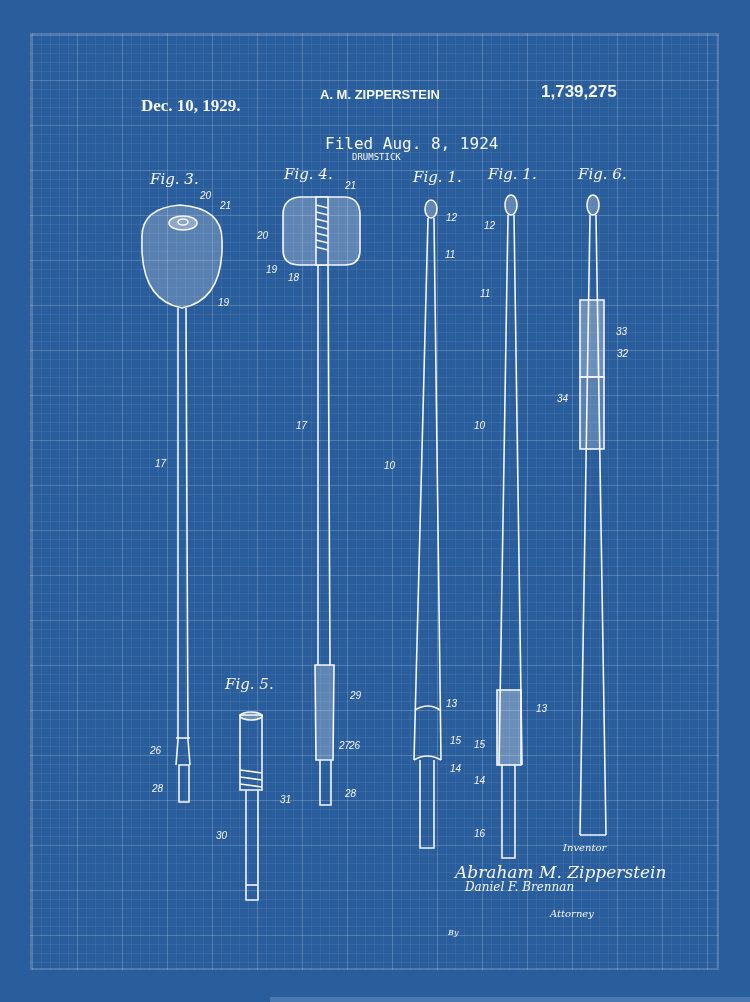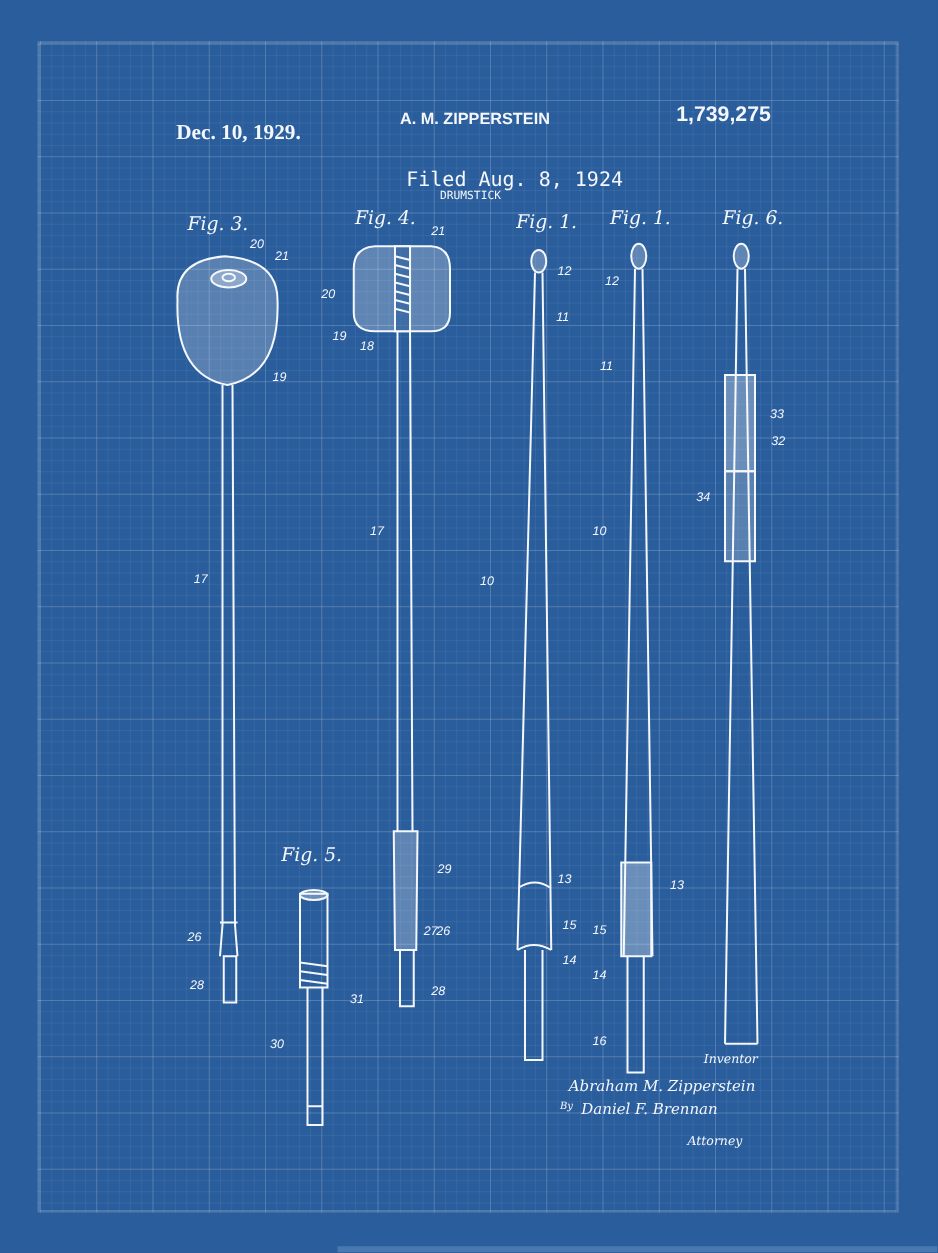--- a/index.html
+++ b/index.html
@@ -130,7 +130,7 @@
   </div>
 
 <div class="sig" style="left:563px;top:842px;font-size:10px">Inventor</div>
-<div class="sig" style="left:455px;top:862px;font-size:12px">Abraham M. Zipperstein</div>
+<div class="sig" style="left:455px;top:862px;font-size:17px">Abraham M. Zipperstein</div>
 <div class="sig" style="left:448px;top:880px;font-size:8px">By</div>
 <div class="sig" style="left:465px;top:880px;font-size:12px;font-weight:normal">Daniel F. Brennan</div>
 <div class="sig" style="left:550px;top:908px;font-size:10px">Attorney</div>

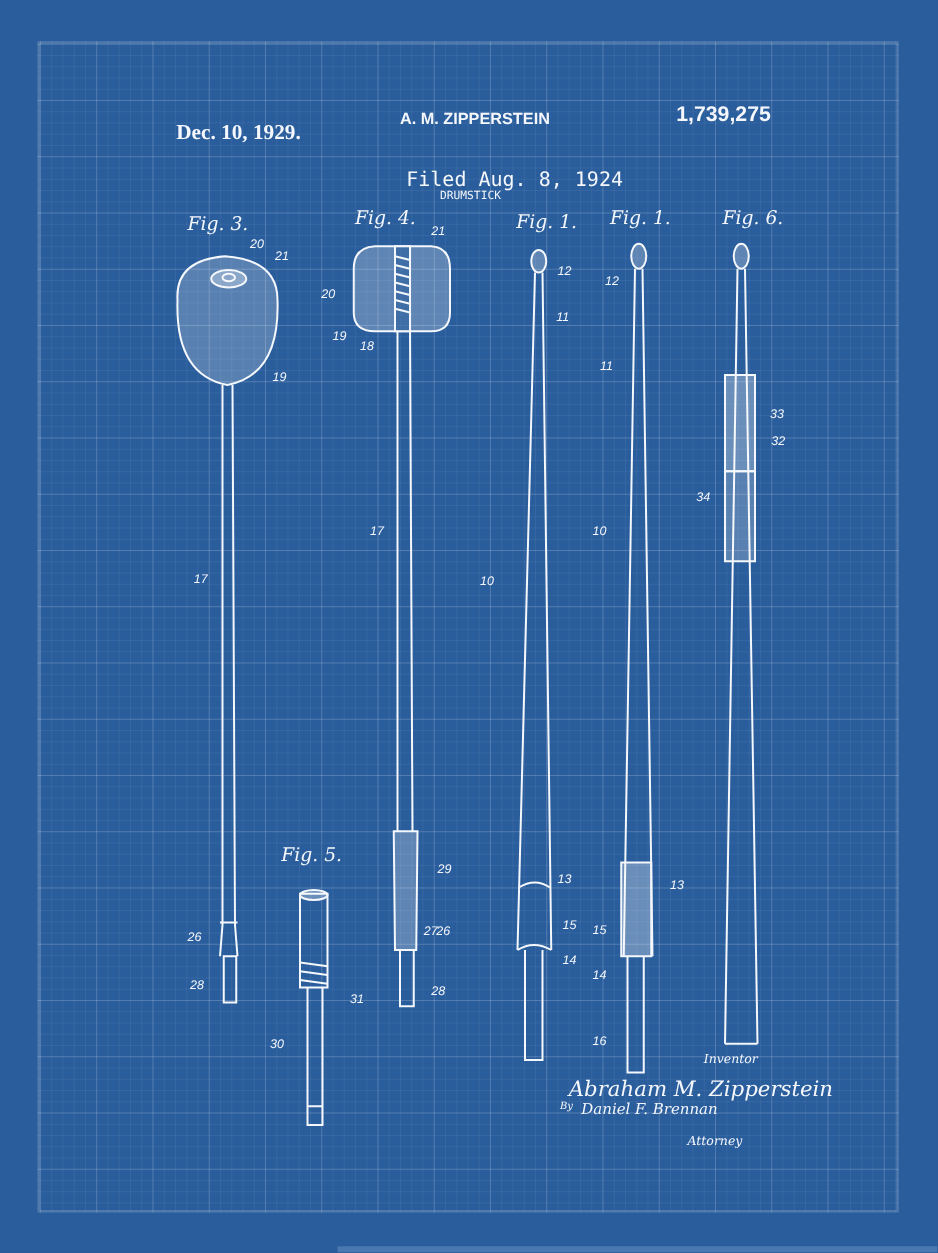--- a/index.html
+++ b/index.html
@@ -131,7 +131,7 @@
 
 <div class="sig" style="left:563px;top:842px;font-size:10px">Inventor</div>
 <div class="sig" style="left:455px;top:862px;font-size:17px">Abraham M. Zipperstein</div>
-<div class="sig" style="left:448px;top:880px;font-size:8px">By</div>
+<div class="sig" style="left:448px;top:928px;font-size:8px">By</div>
 <div class="sig" style="left:465px;top:880px;font-size:12px;font-weight:normal">Daniel F. Brennan</div>
 <div class="sig" style="left:550px;top:908px;font-size:10px">Attorney</div>
 

